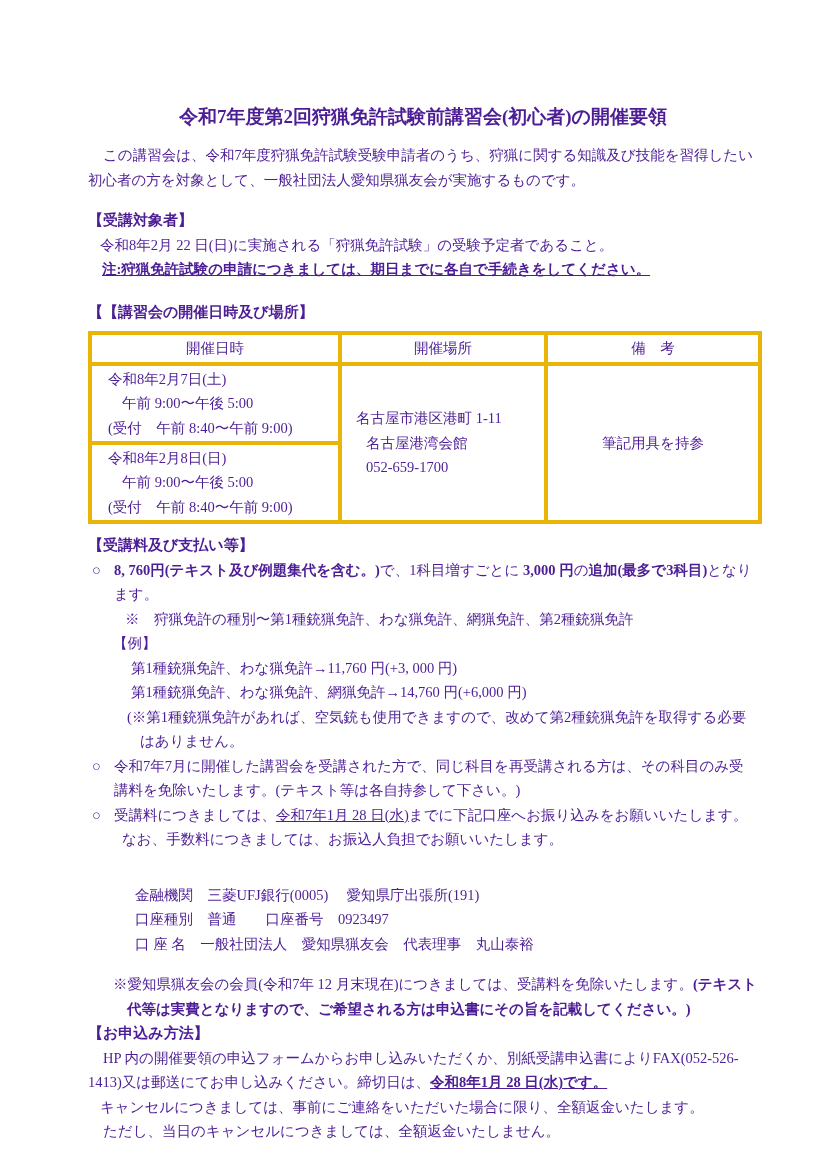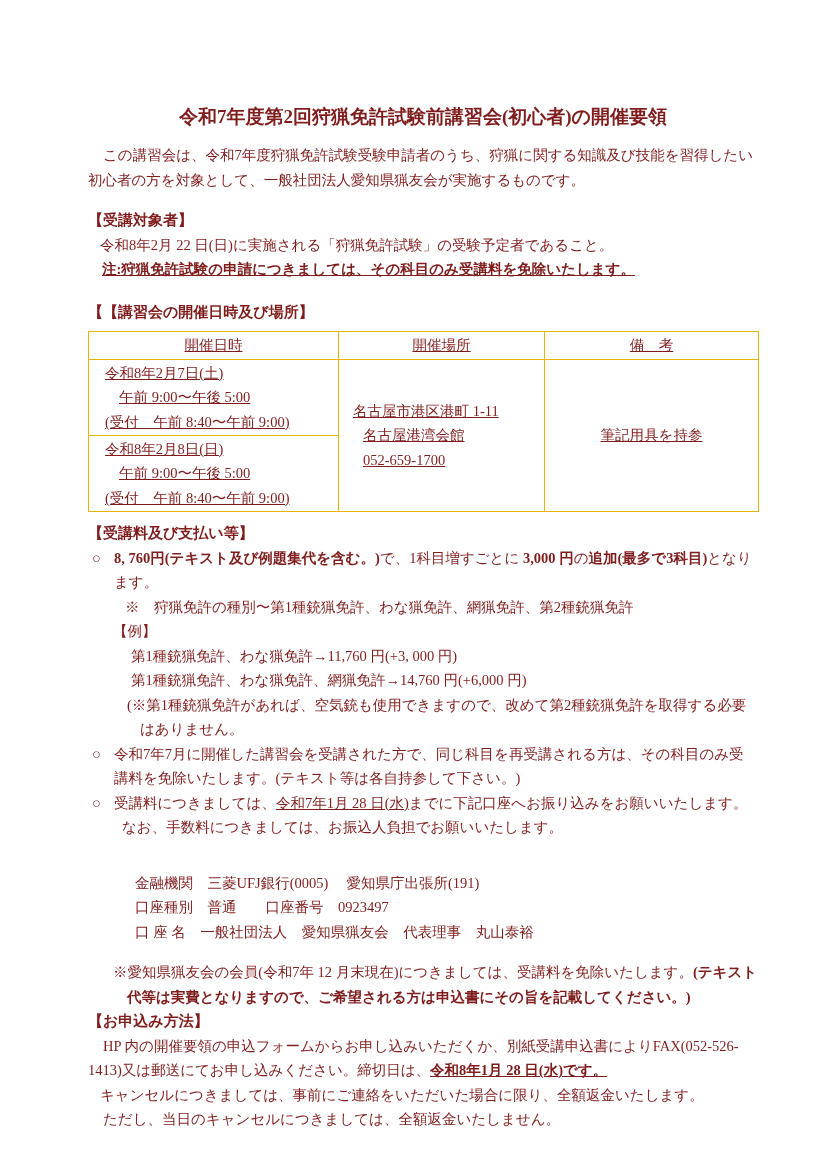--- a/index.html
+++ b/index.html
@@ -5,7 +5,7 @@
   html,body { margin:0; padding:0; background:#ffffff; }
   .page {
     width: 826px; height: 1169px; box-sizing: border-box;
-    background:#ffffff; color:#7f1d1d;
+    background:#ffffff; color:#4c1d95;
     padding: 103px 68px 0 88px;
     font-family: "Liberation Serif", "DejaVu Serif", serif;
     font-size: 14.5px; line-height: 24.5px;

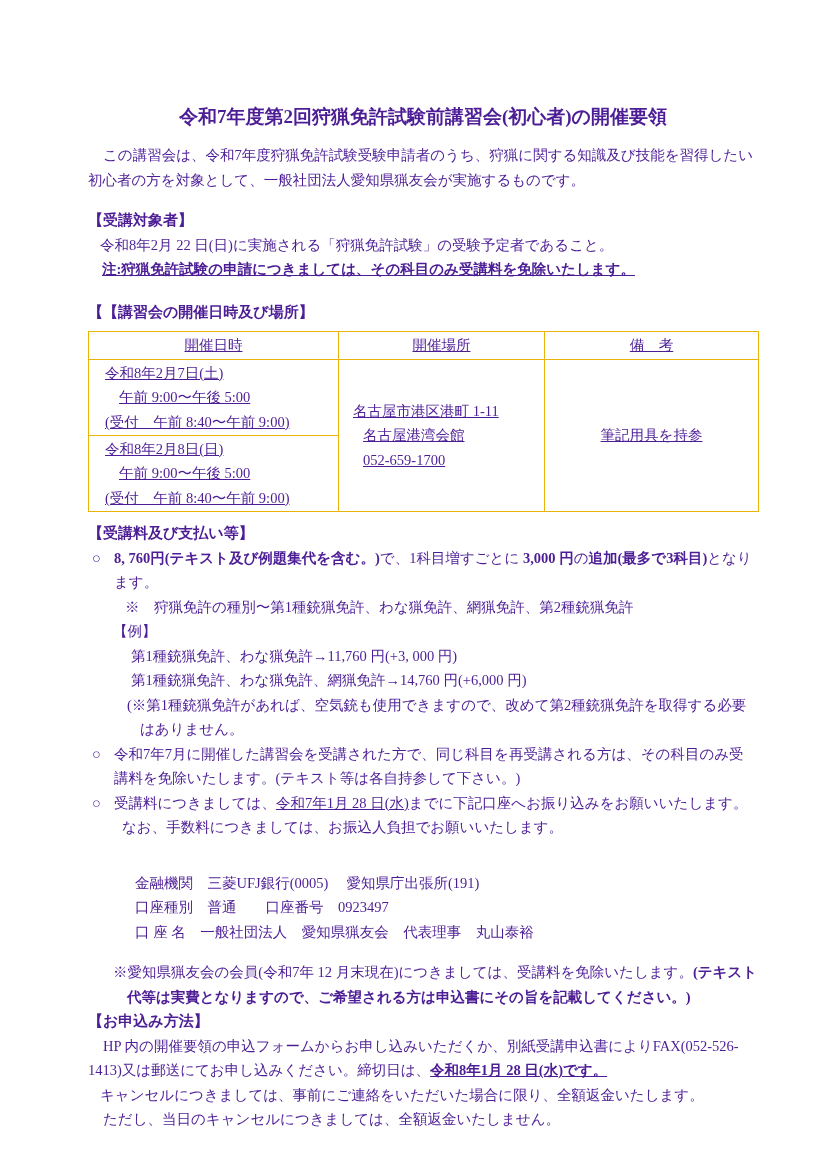--- a/index.html
+++ b/index.html
@@ -59,7 +59,7 @@
 
   <h2 class="sec h-target">【受講対象者】</h2>
   <p class="ind12">令和8年2月 22 日(日)に実施される「狩猟免許試験」の受験予定者であること。</p>
-  <p class="ind14"><span class="bu">注:狩猟免許試験の申請につきましては、その科目のみ受講料を免除いたします。</span></p>
+  <p class="ind14"><span class="bu">注:狩猟免許試験の申請につきましては、期日までに各自で手続きをしてください。</span></p>
 
   <h2 class="sec h-schedule">【【講習会の開催日時及び場所】</h2>
   <table class="sched">

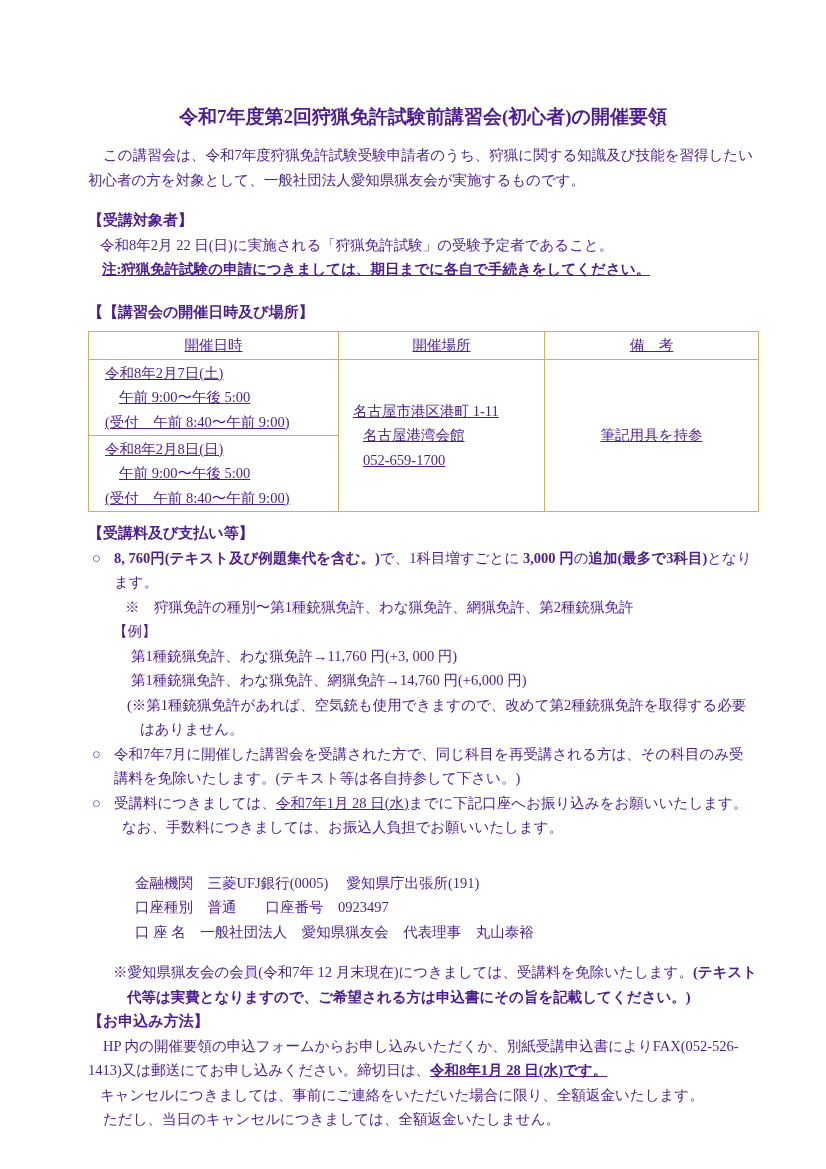--- a/index.html
+++ b/index.html
@@ -26,7 +26,7 @@
   .bu { font-weight: bold; text-decoration: underline; }
 
   table.sched { border-collapse: collapse; table-layout: fixed; width: 670px; margin-top: 7px; }
-  table.sched th, table.sched td { border: 1px solid #eab308; font-weight: normal; text-decoration: underline; }
+  table.sched th, table.sched td { border: 4px solid #eab308; font-weight: normal; }
   table.sched th { height: 27px; text-align: center; padding: 0; }
   td.dt { height: 75px; vertical-align: middle; padding: 0 0 0 16px; }
   td.dt .tline { padding-left: 14px; }

